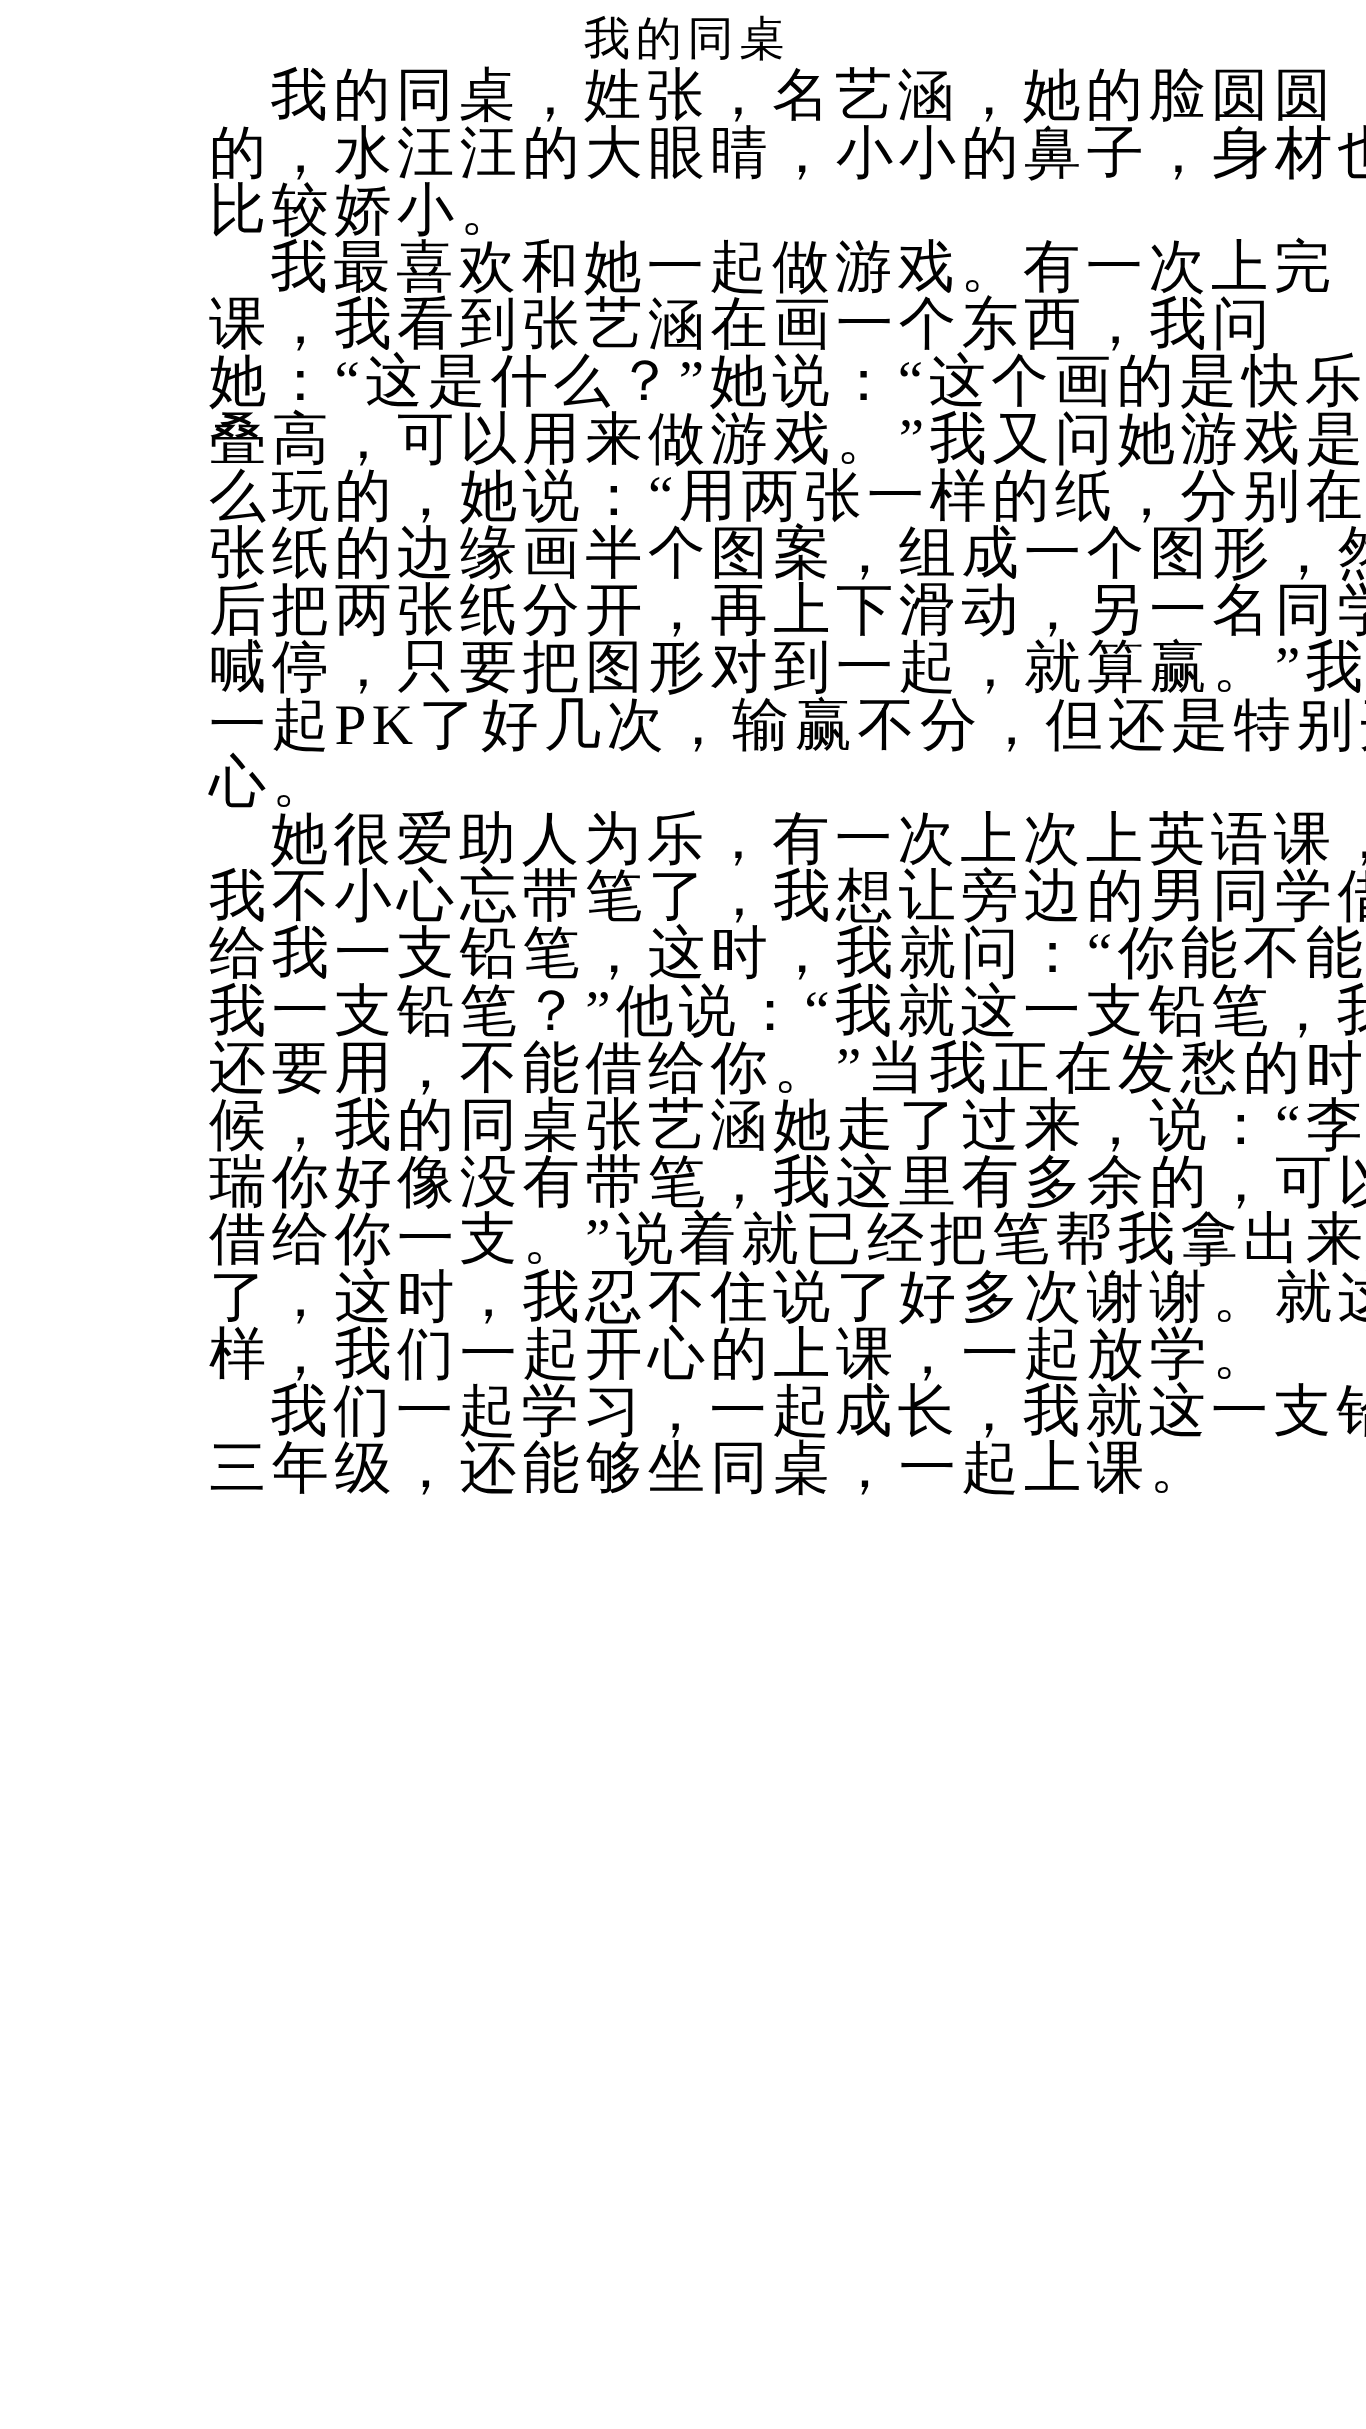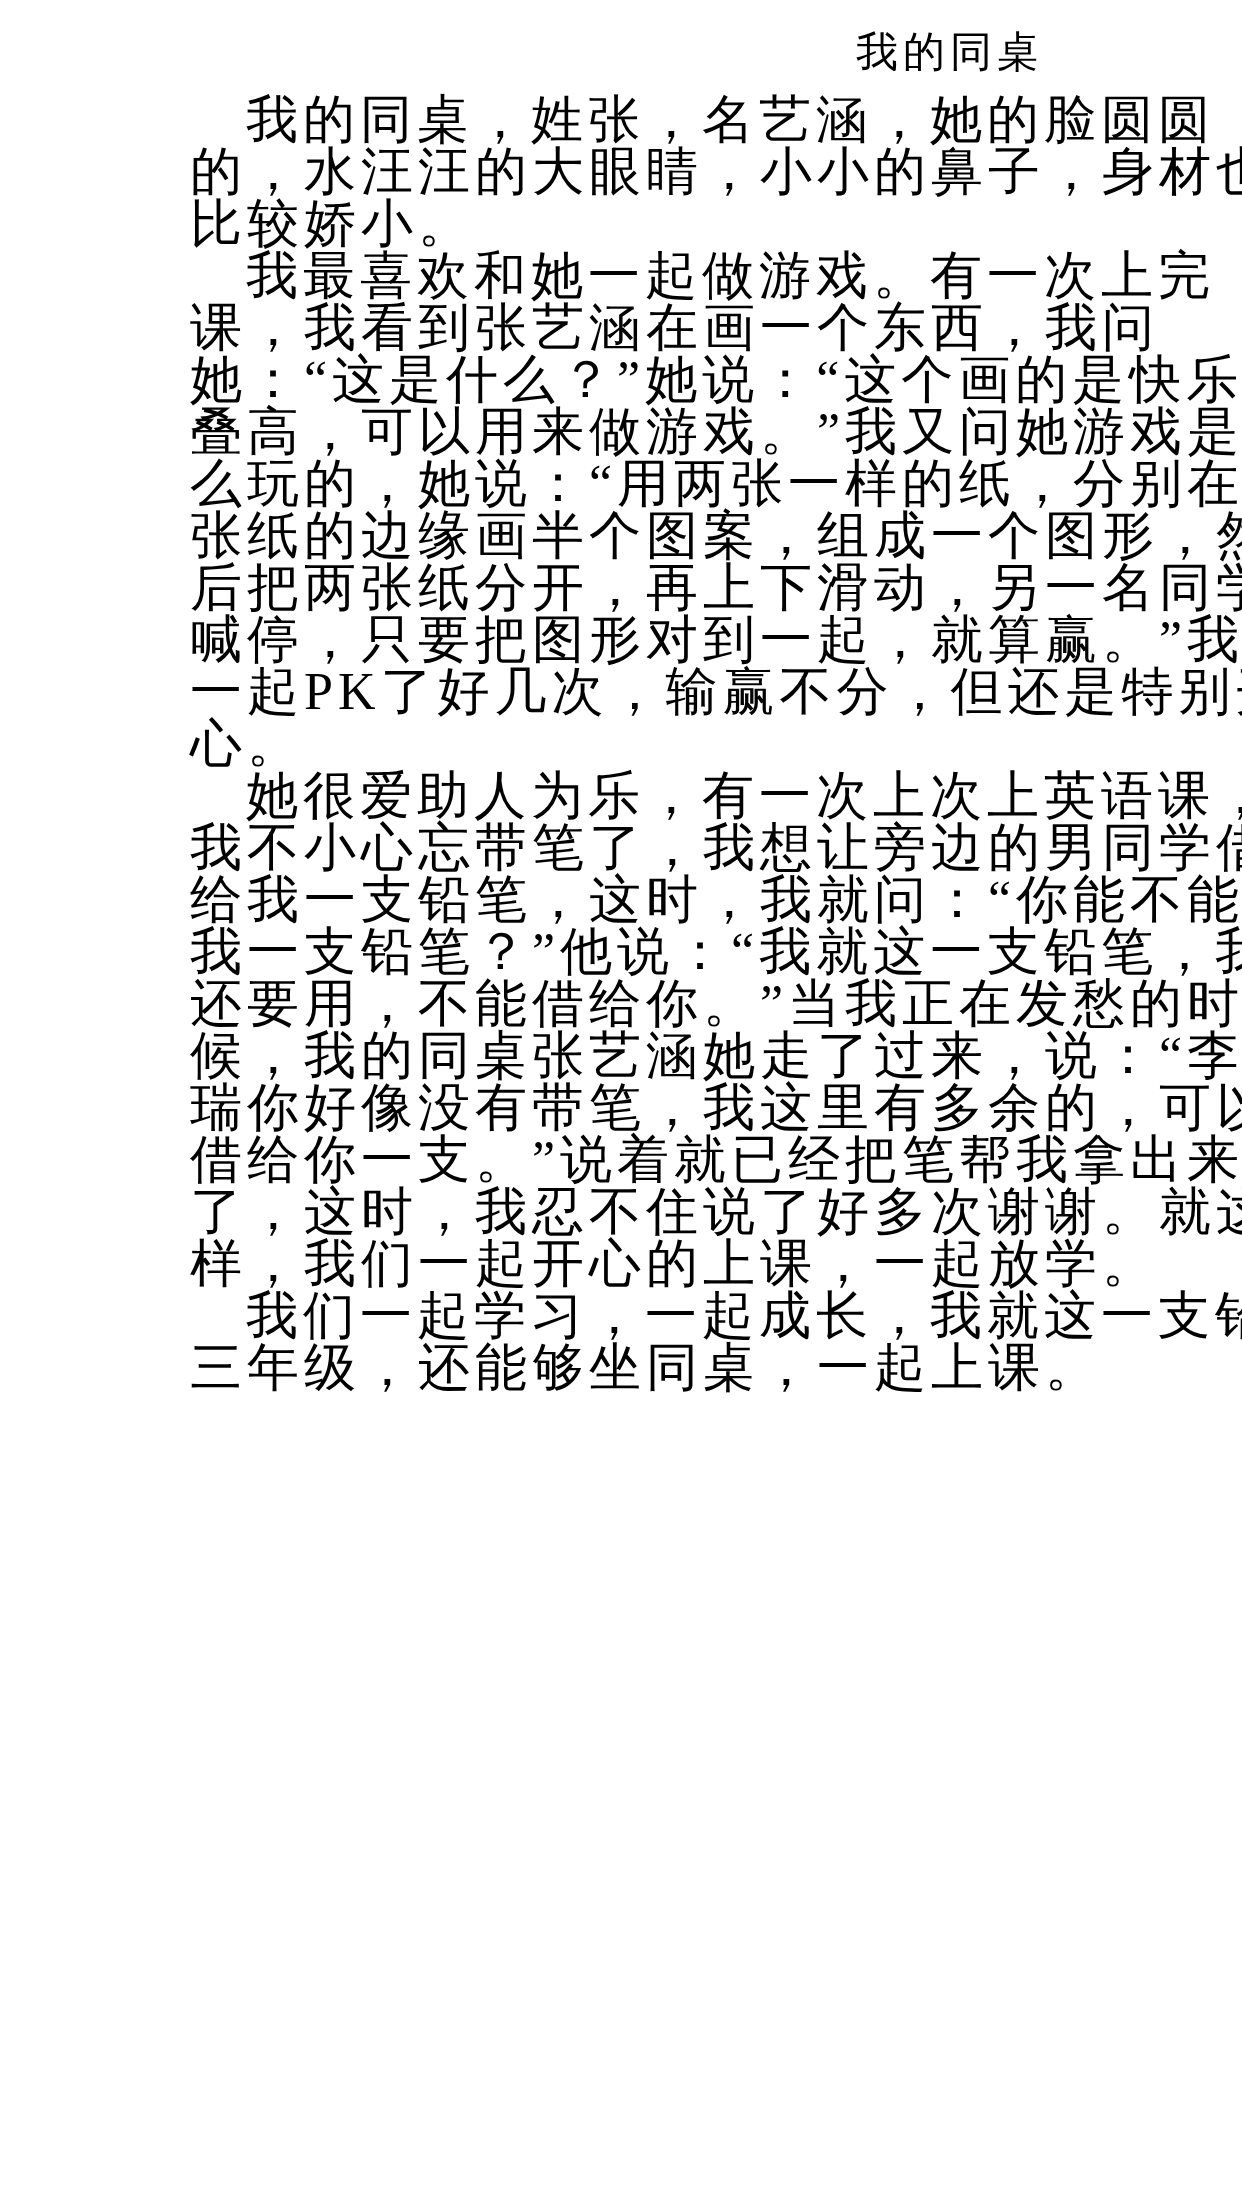--- a/index.html
+++ b/index.html
@@ -21,12 +21,12 @@
     padding: 10px 182px 0 190px;
   }
   .title {
-    margin: 16px;
+    margin: 0;
     font-size: 42px;
     font-weight: 400;
     line-height: 52px;
     letter-spacing: 5px;
-    text-align: right;
+    text-align: center;
     white-space: pre;
   }
   .para {

